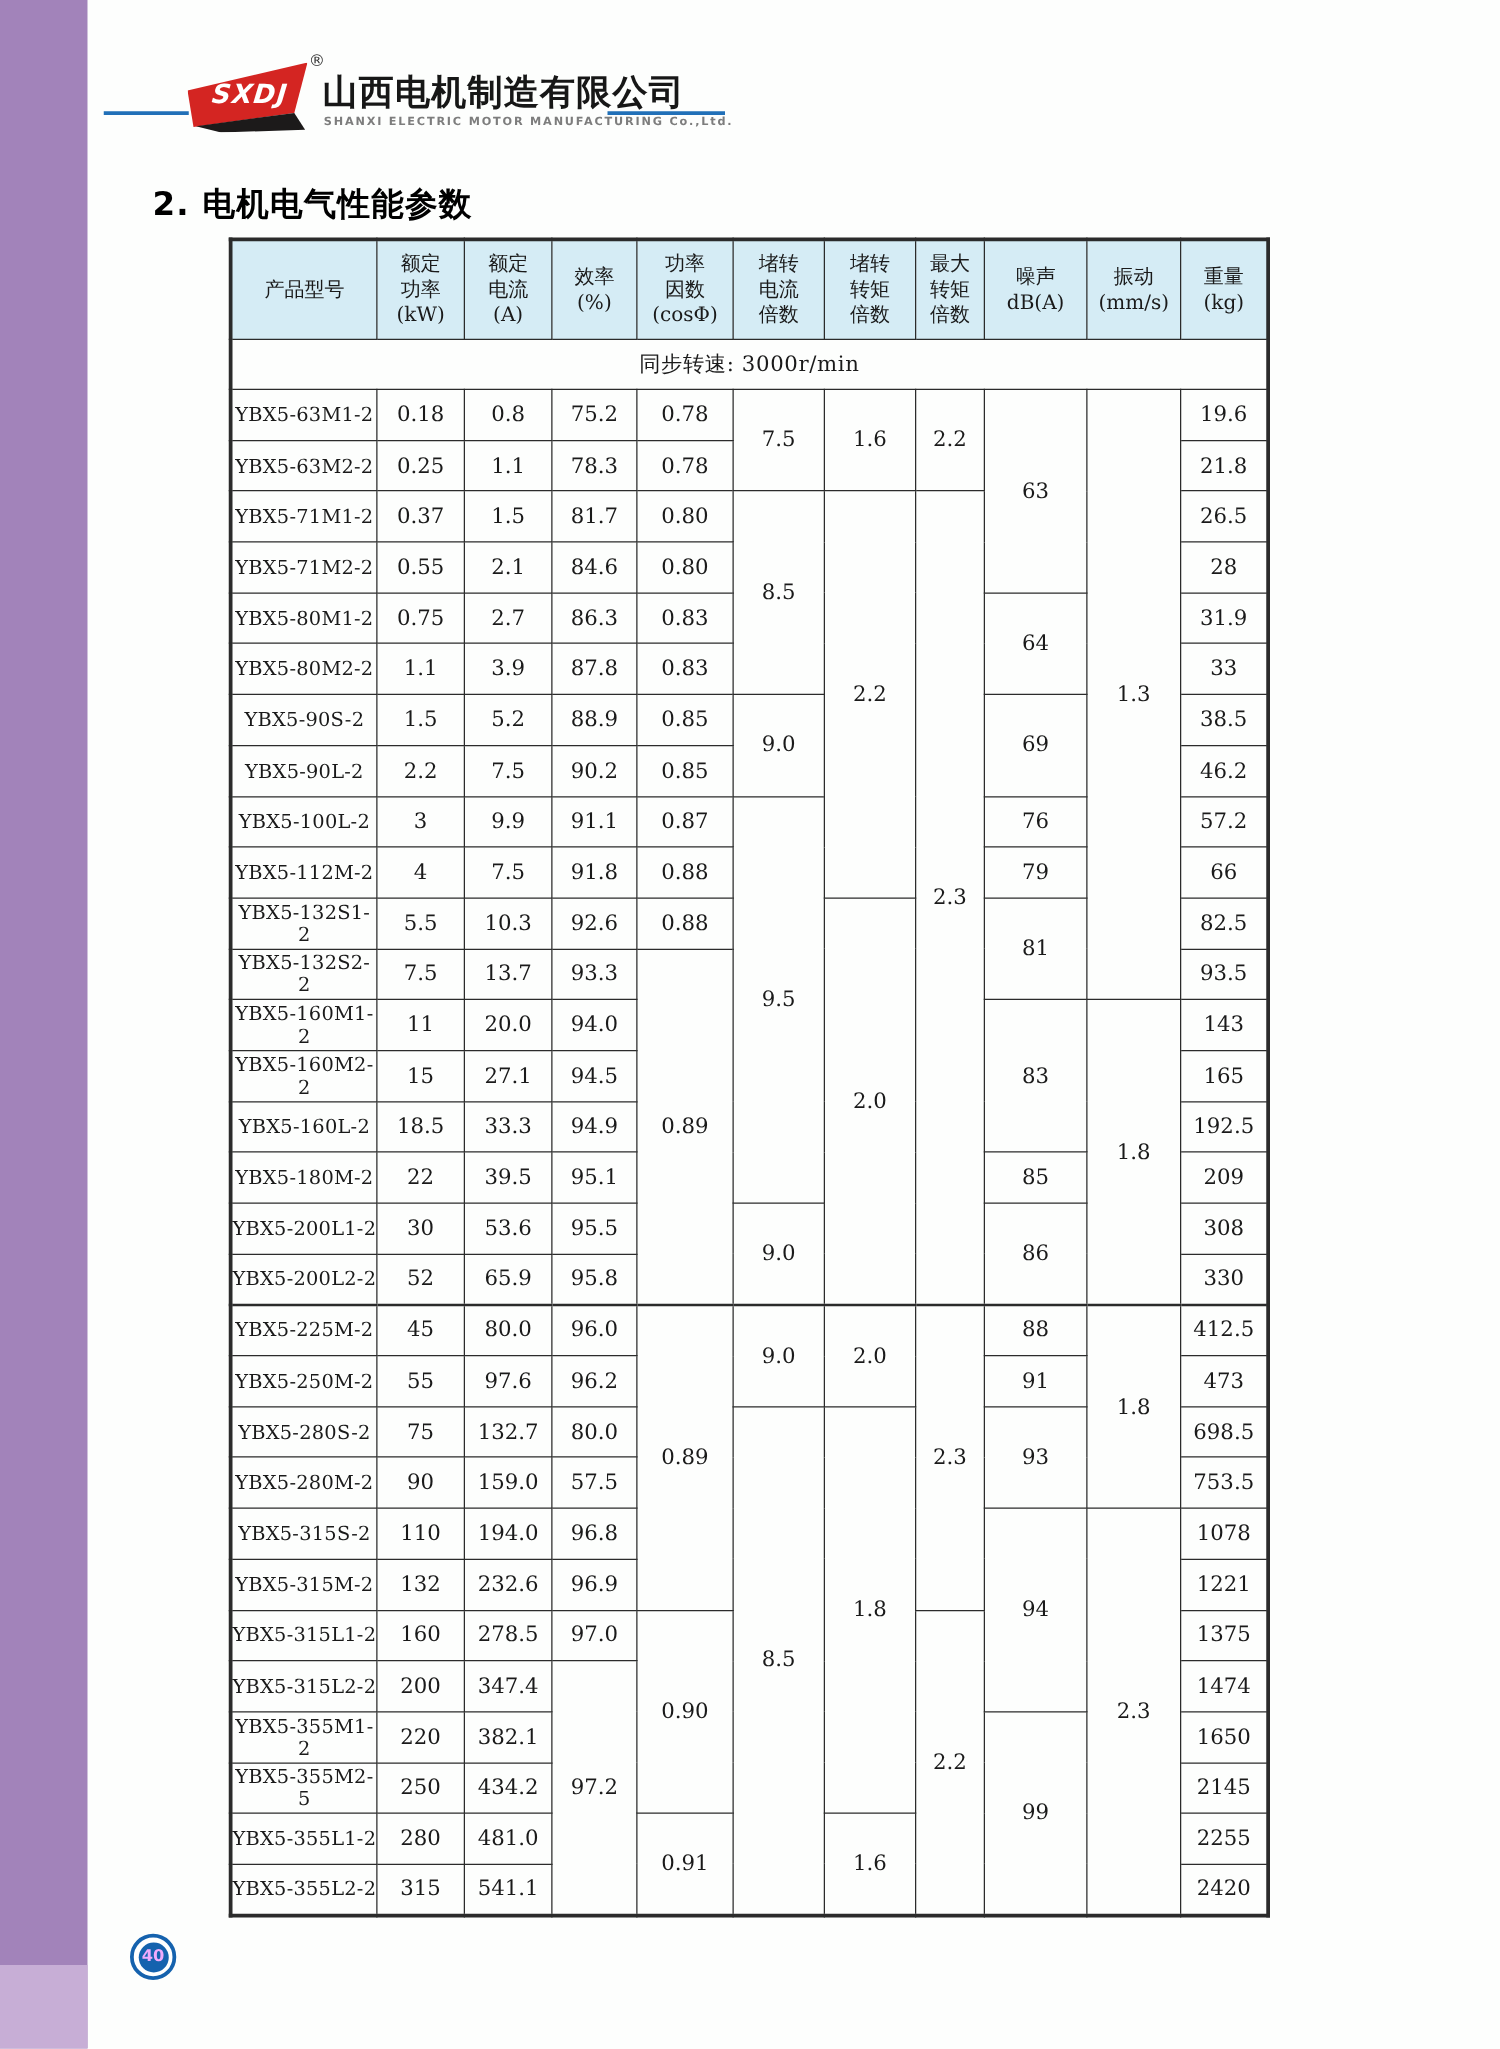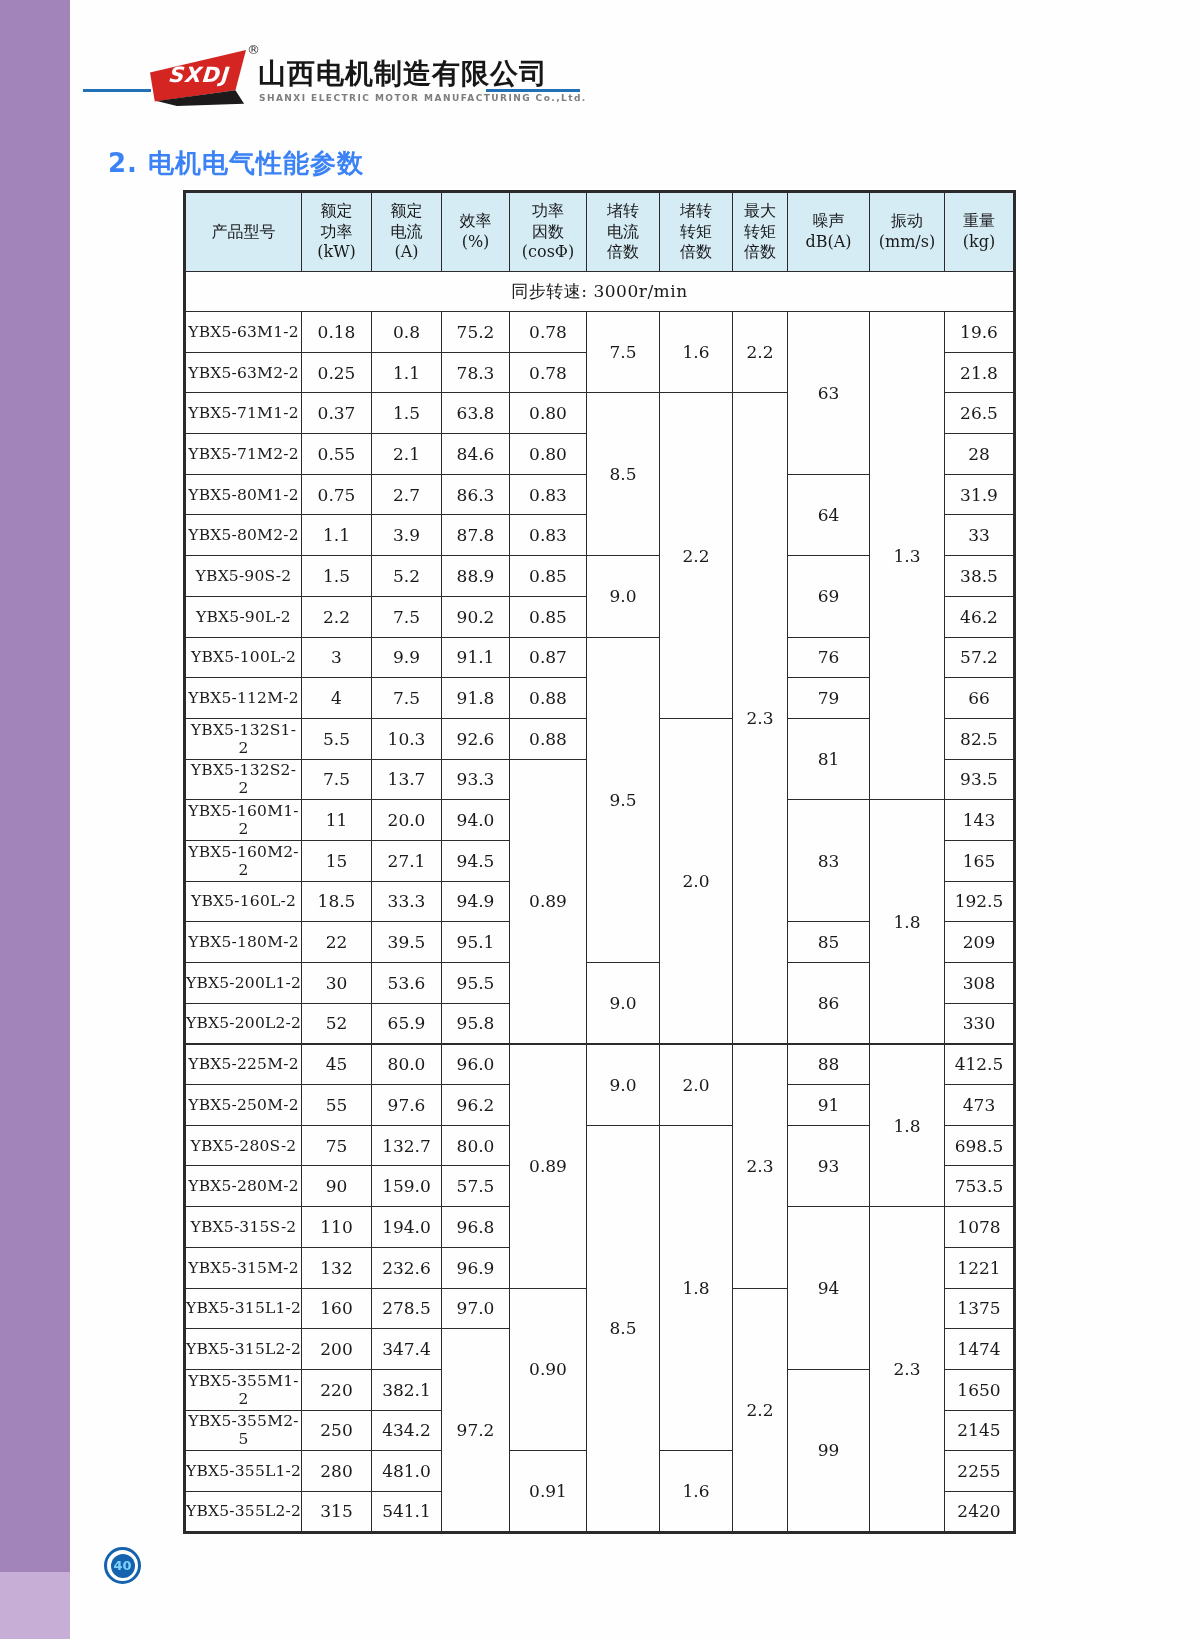--- a/index.html
+++ b/index.html
@@ -26,8 +26,8 @@
   .company-en { position:absolute; left:259px; top:93px; font-family:"DejaVu Sans", sans-serif;
     font-size:9px; color:#7d7d7d; letter-spacing:1.45px; white-space:nowrap;font-weight:bold; }
 
-  .section-title { position:absolute; left:108px; top:146px; font-family:"DejaVu Sans", sans-serif;
-    font-weight:bold; font-size:26px; color:#3b82f6; letter-spacing:1px; }
+  .section-title { position:absolute; left:122px; top:146px; font-family:"DejaVu Sans", sans-serif;
+    font-weight:bold; font-size:26px; color:#000000; letter-spacing:1px; }
 
   .table-wrap { position:absolute; left:183px; top:190px; }
   table.spec { table-layout:fixed; border-collapse:collapse; width:830px; height:1342px;

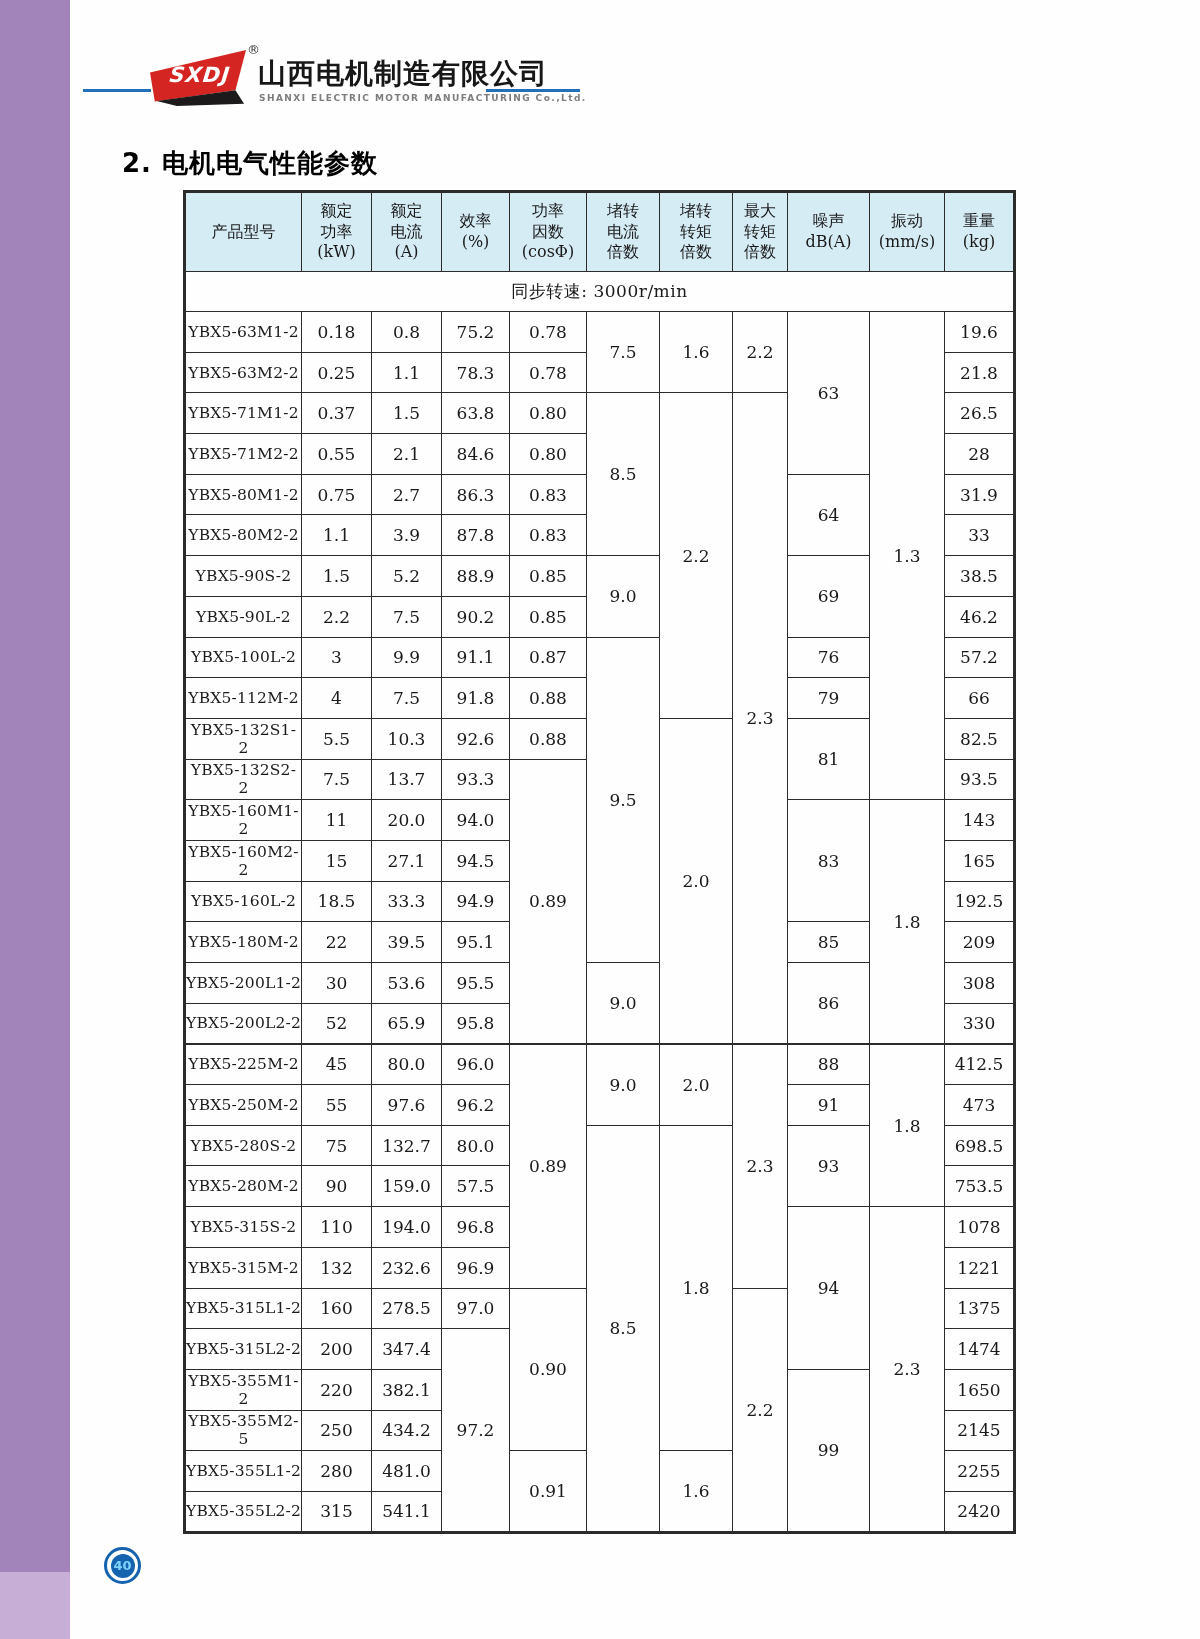--- a/index.html
+++ b/index.html
@@ -170,7 +170,7 @@
             <td class="model-cell">YBX5-71M1-2</td>
             <td>0.37</td>
             <td>1.5</td>
-            <td>63.8</td>
+            <td>81.7</td>
             <td>0.80</td>
             <td rowspan="4">8.5</td>
             <td rowspan="8">2.2</td>

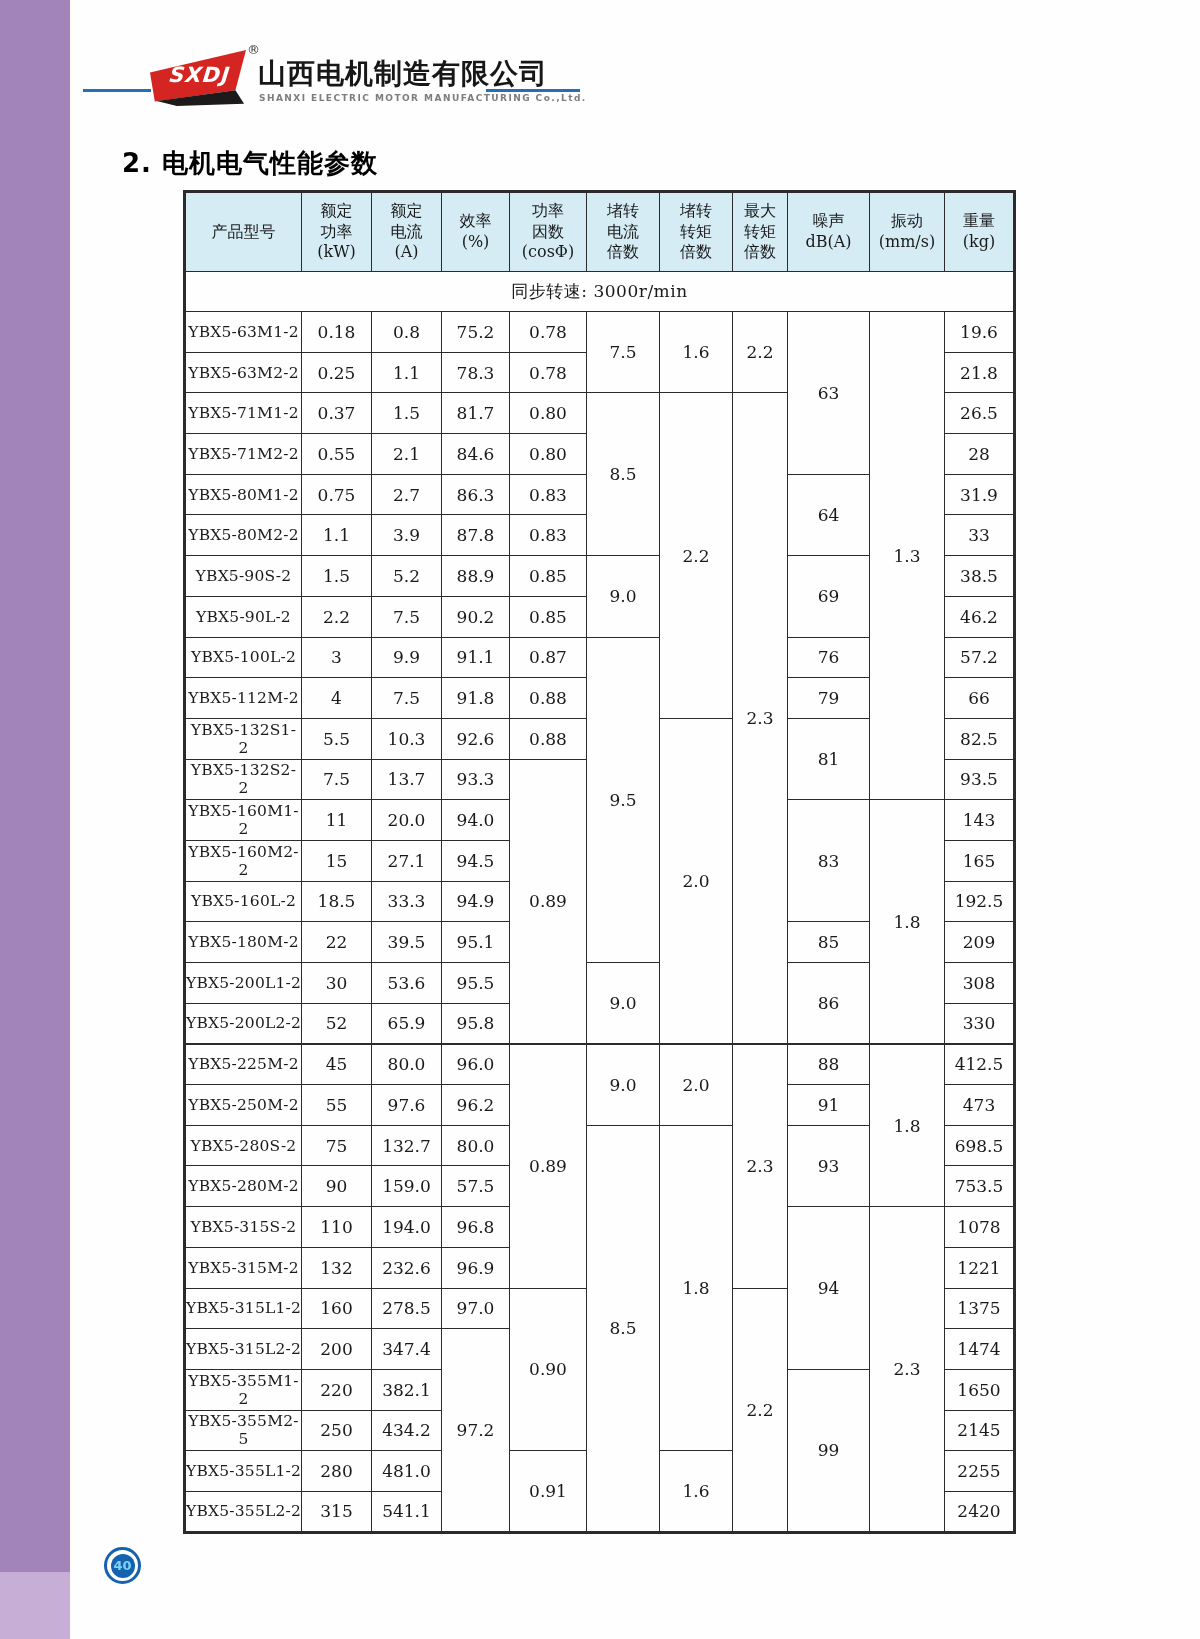--- a/index.html
+++ b/index.html
@@ -48,7 +48,7 @@
     border:3px solid #1562ae; display:flex; align-items:center; justify-content:center; background:#fff; }
   .page-circle .inner { width:24px; height:24px; border-radius:50%; background:#1562ae;
     display:flex; align-items:center; justify-content:center; }
-  .page-circle .num { color:#7dd3fc; font-family:"DejaVu Sans", sans-serif; font-weight:bold; font-size:13px; }
+  .page-circle .num { color:#f0abfc; font-family:"DejaVu Sans", sans-serif; font-weight:bold; font-size:13px; }
 </style>
 </head>
 <body>

